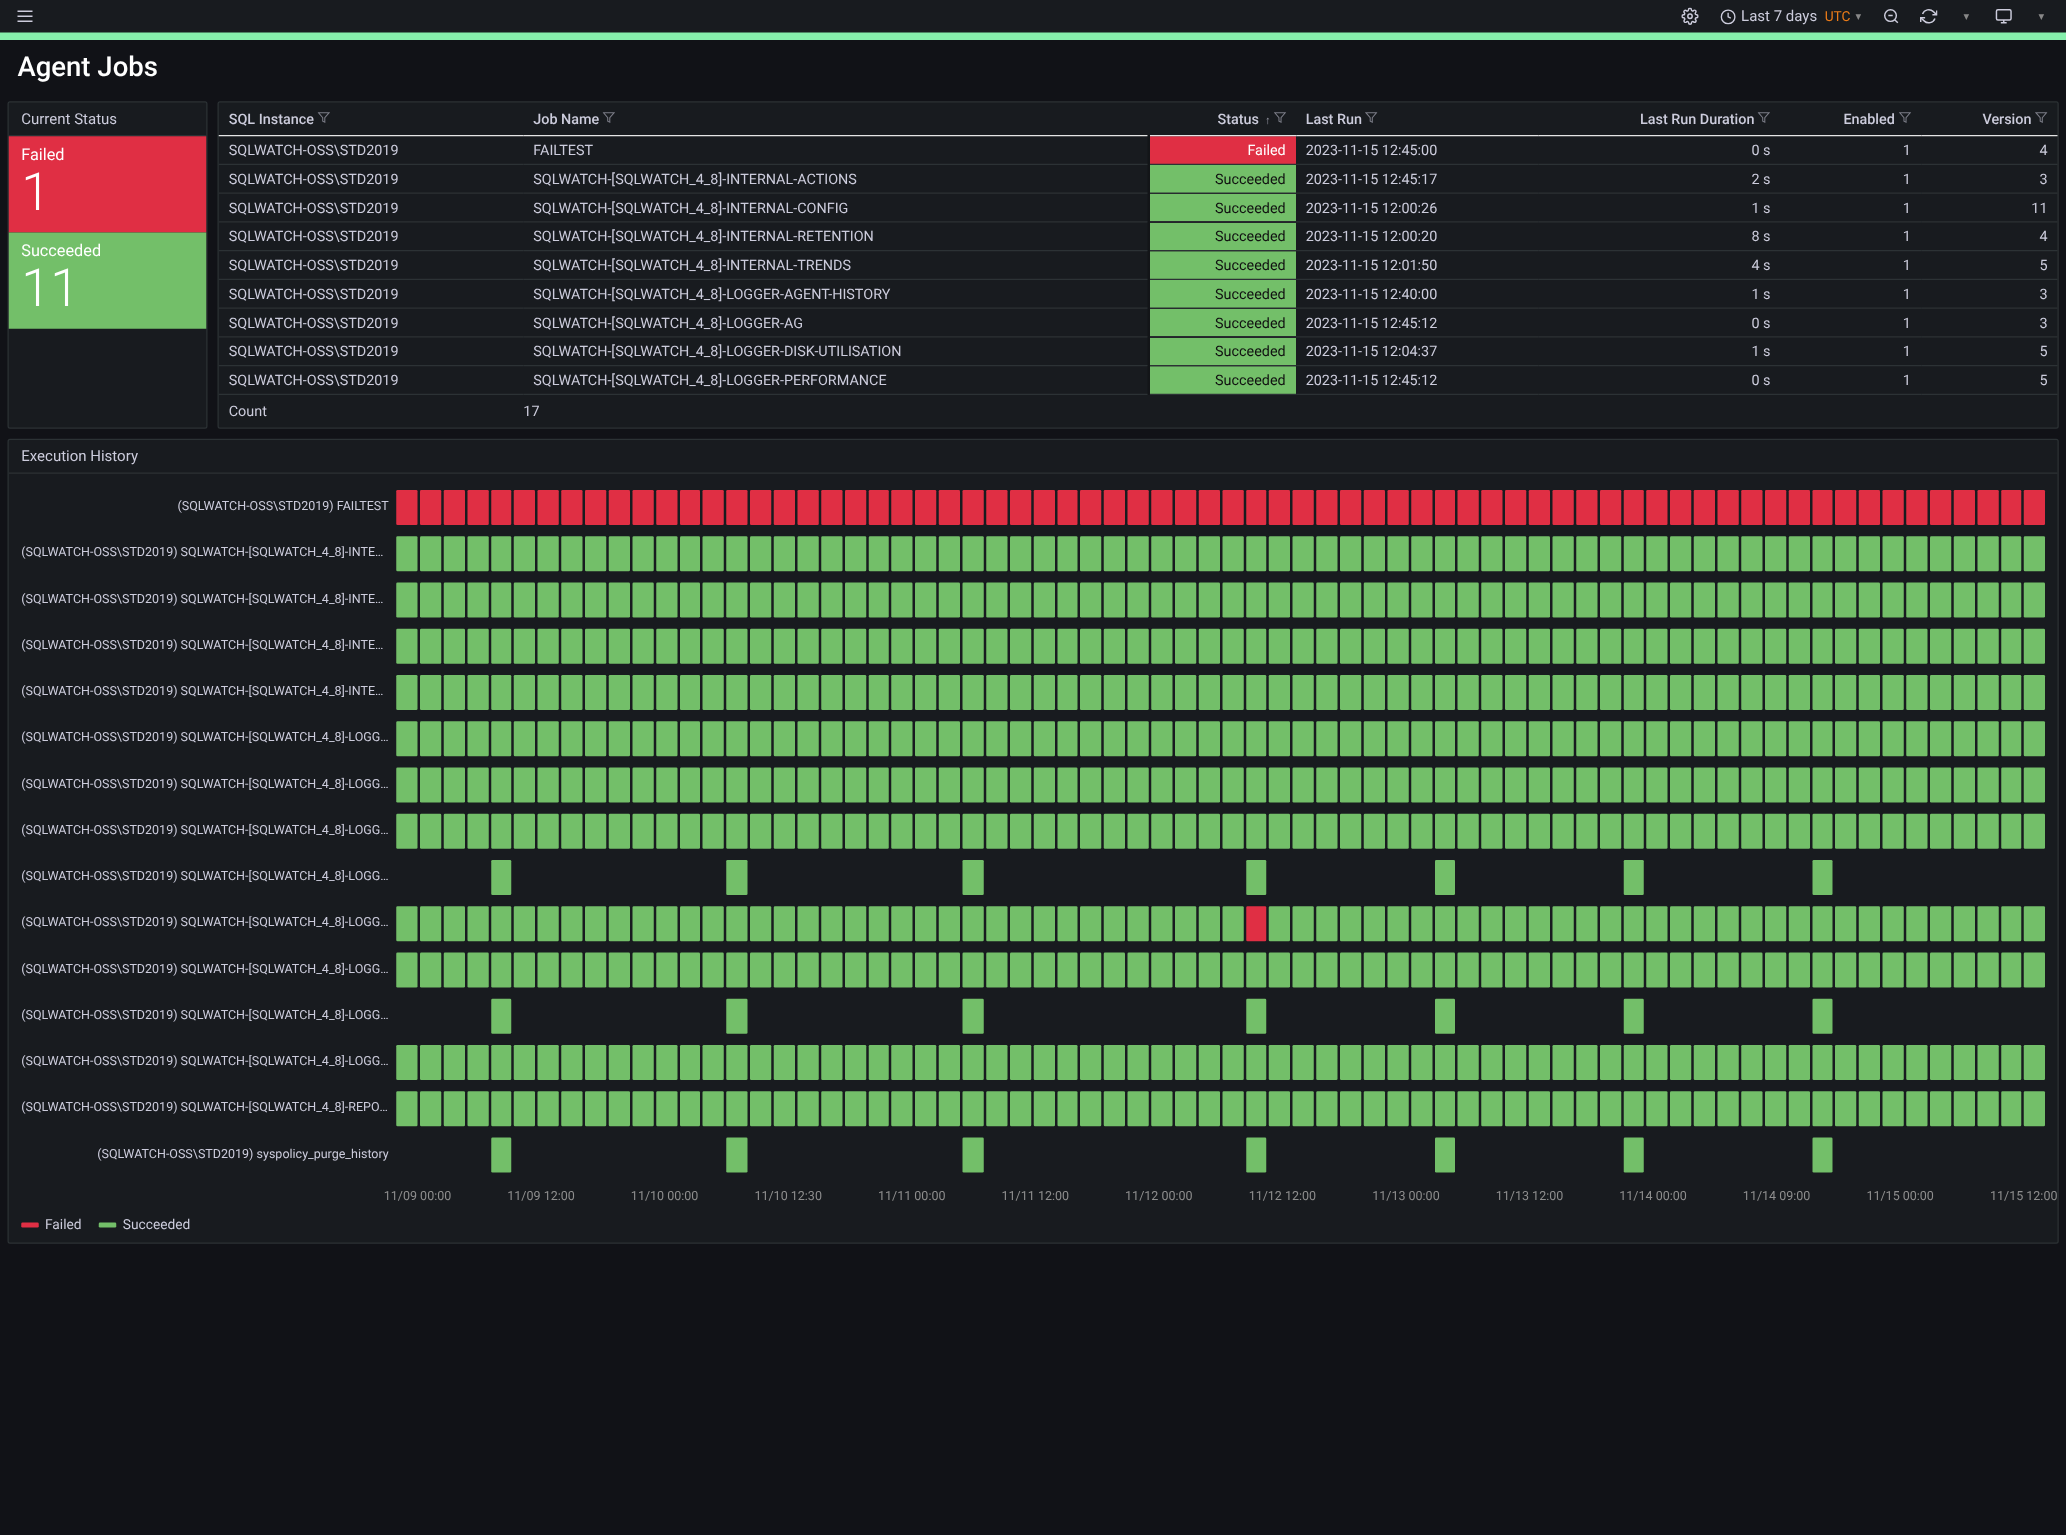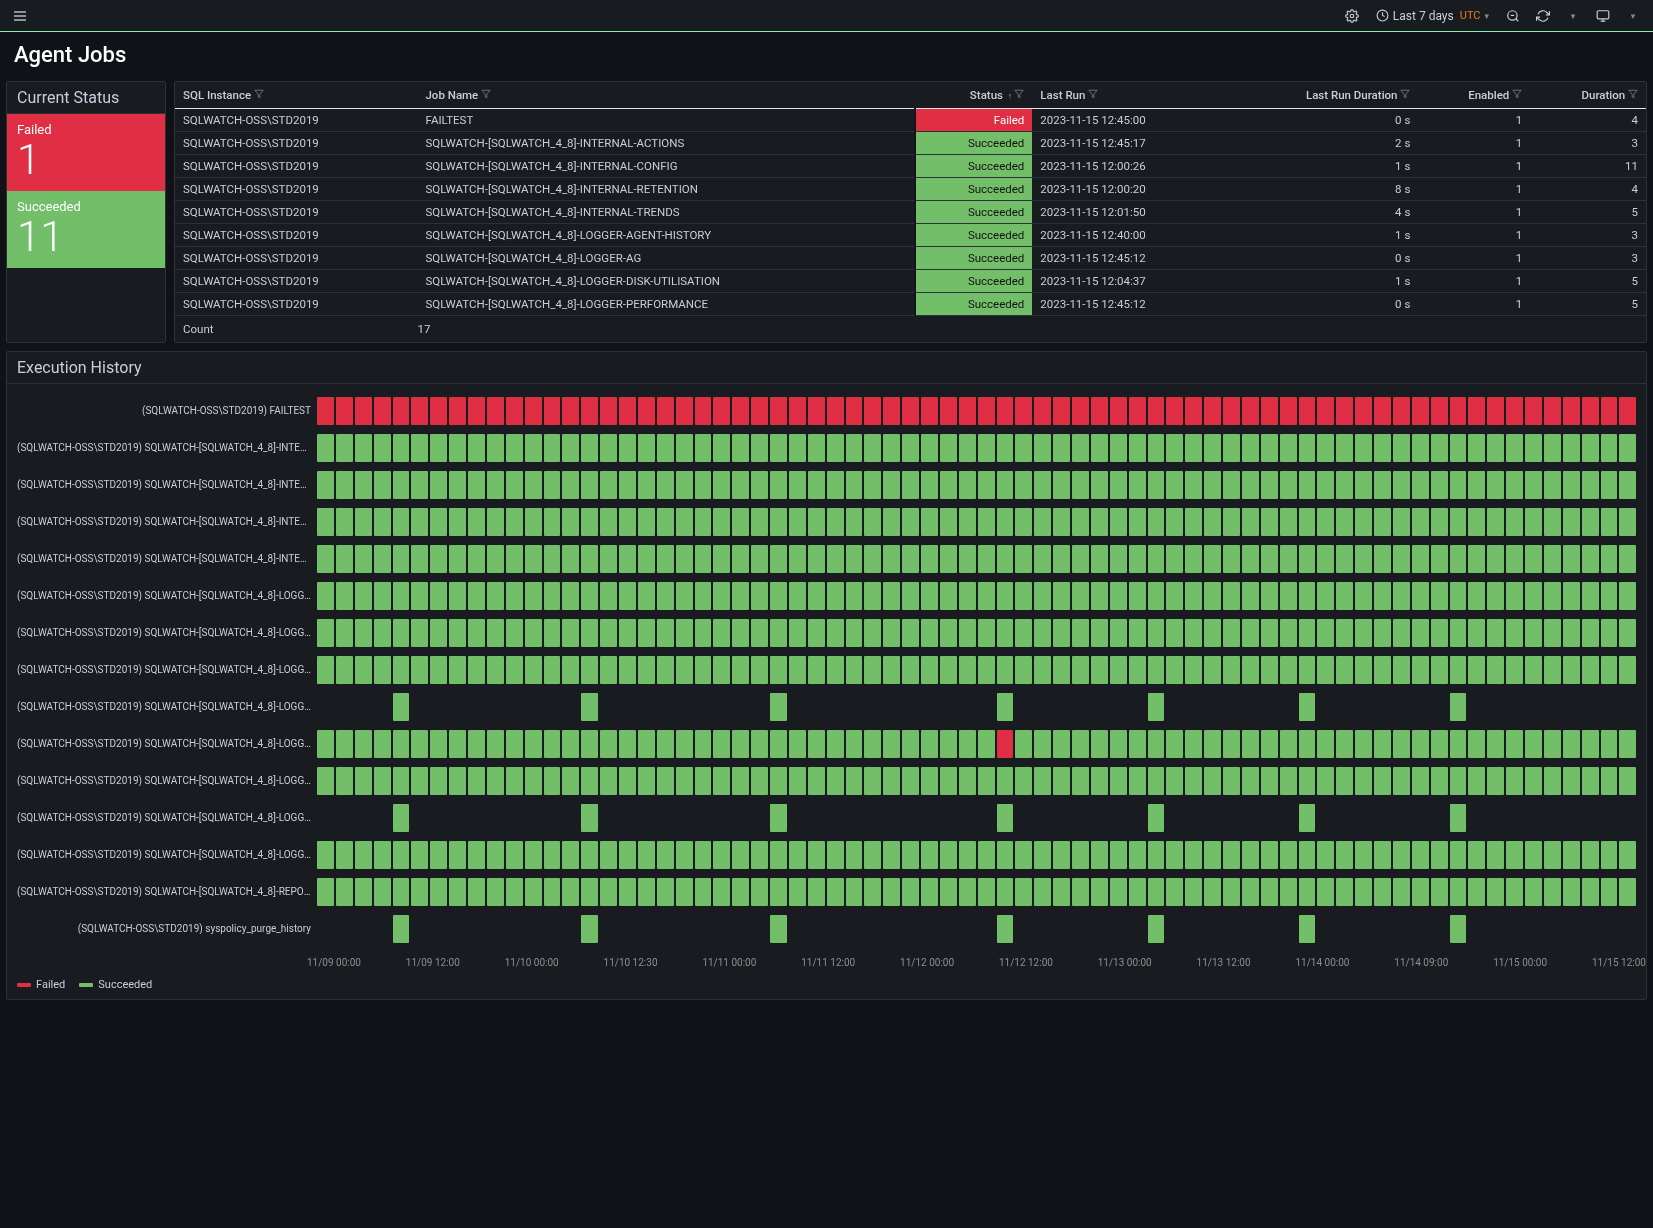--- a/index.html
+++ b/index.html
@@ -13,7 +13,7 @@
 .topbar {
   height: 32px;
   background: #181b1f;
-  border-bottom: 1px solid #86efac;
+  border-bottom: 6px solid #86efac;
   display: flex;
   align-items: center;
   padding: 0 8px;

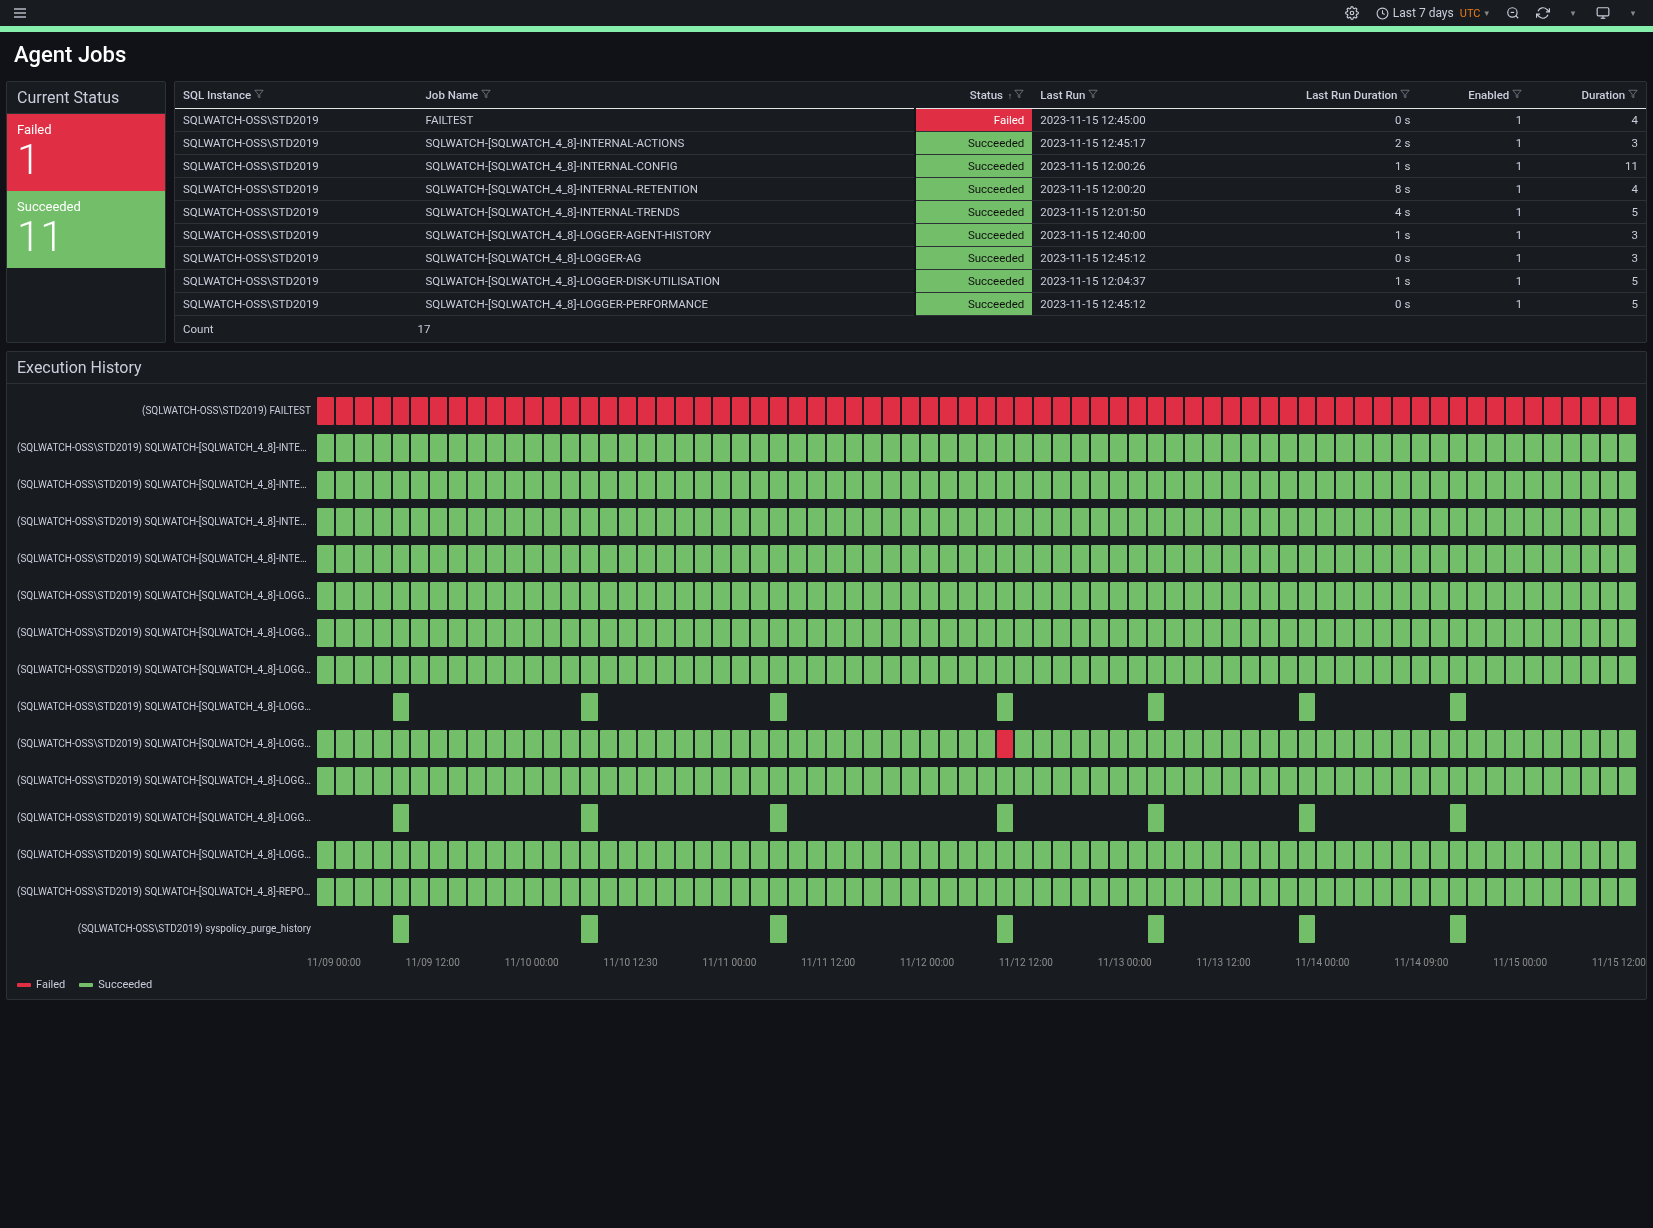--- a/index.html
+++ b/index.html
@@ -45,7 +45,7 @@
 }
 .panel-header {
   padding: 6px 10px;
-  font-size: 16px;
+  font-size: 12px;
   color: #ccccdc;
   border-bottom: 1px solid #2c3235;
 }

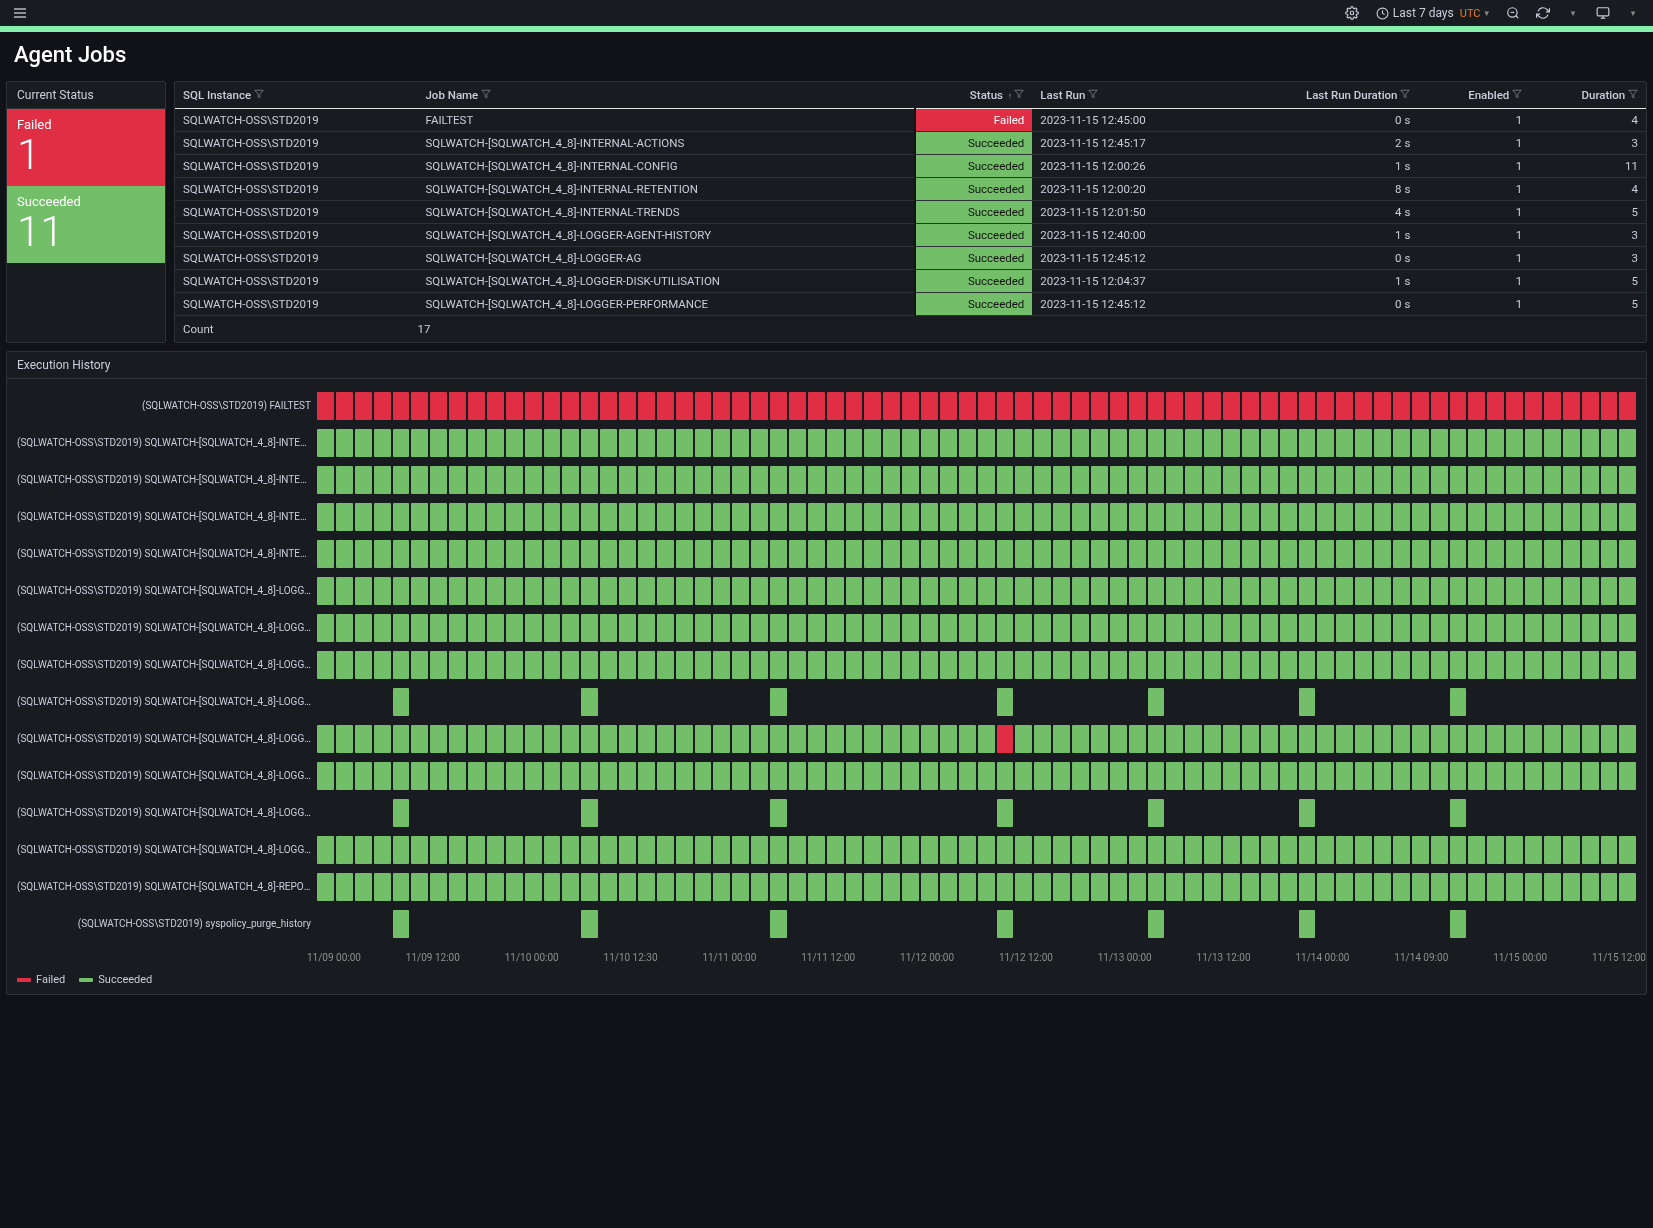--- a/index.html
+++ b/index.html
@@ -204,7 +204,7 @@
             <th class="r"><span>Enabled</span> <span class="funnel"><svg viewBox="0 0 24 24" fill="none" stroke="currentColor" stroke-width="2">
                     <polygon points="22 3 2 3 10 12.46 10 19 14 21 14 12.46 22 3"></polygon>
                   </svg></span></th>
-            <th class="r"><span>Duration</span> <span class="funnel"><svg viewBox="0 0 24 24" fill="none" stroke="currentColor" stroke-width="2">
+            <th class="r"><span>Version</span> <span class="funnel"><svg viewBox="0 0 24 24" fill="none" stroke="currentColor" stroke-width="2">
                     <polygon points="22 3 2 3 10 12.46 10 19 14 21 14 12.46 22 3"></polygon>
                   </svg></span></th>
           </tr>

